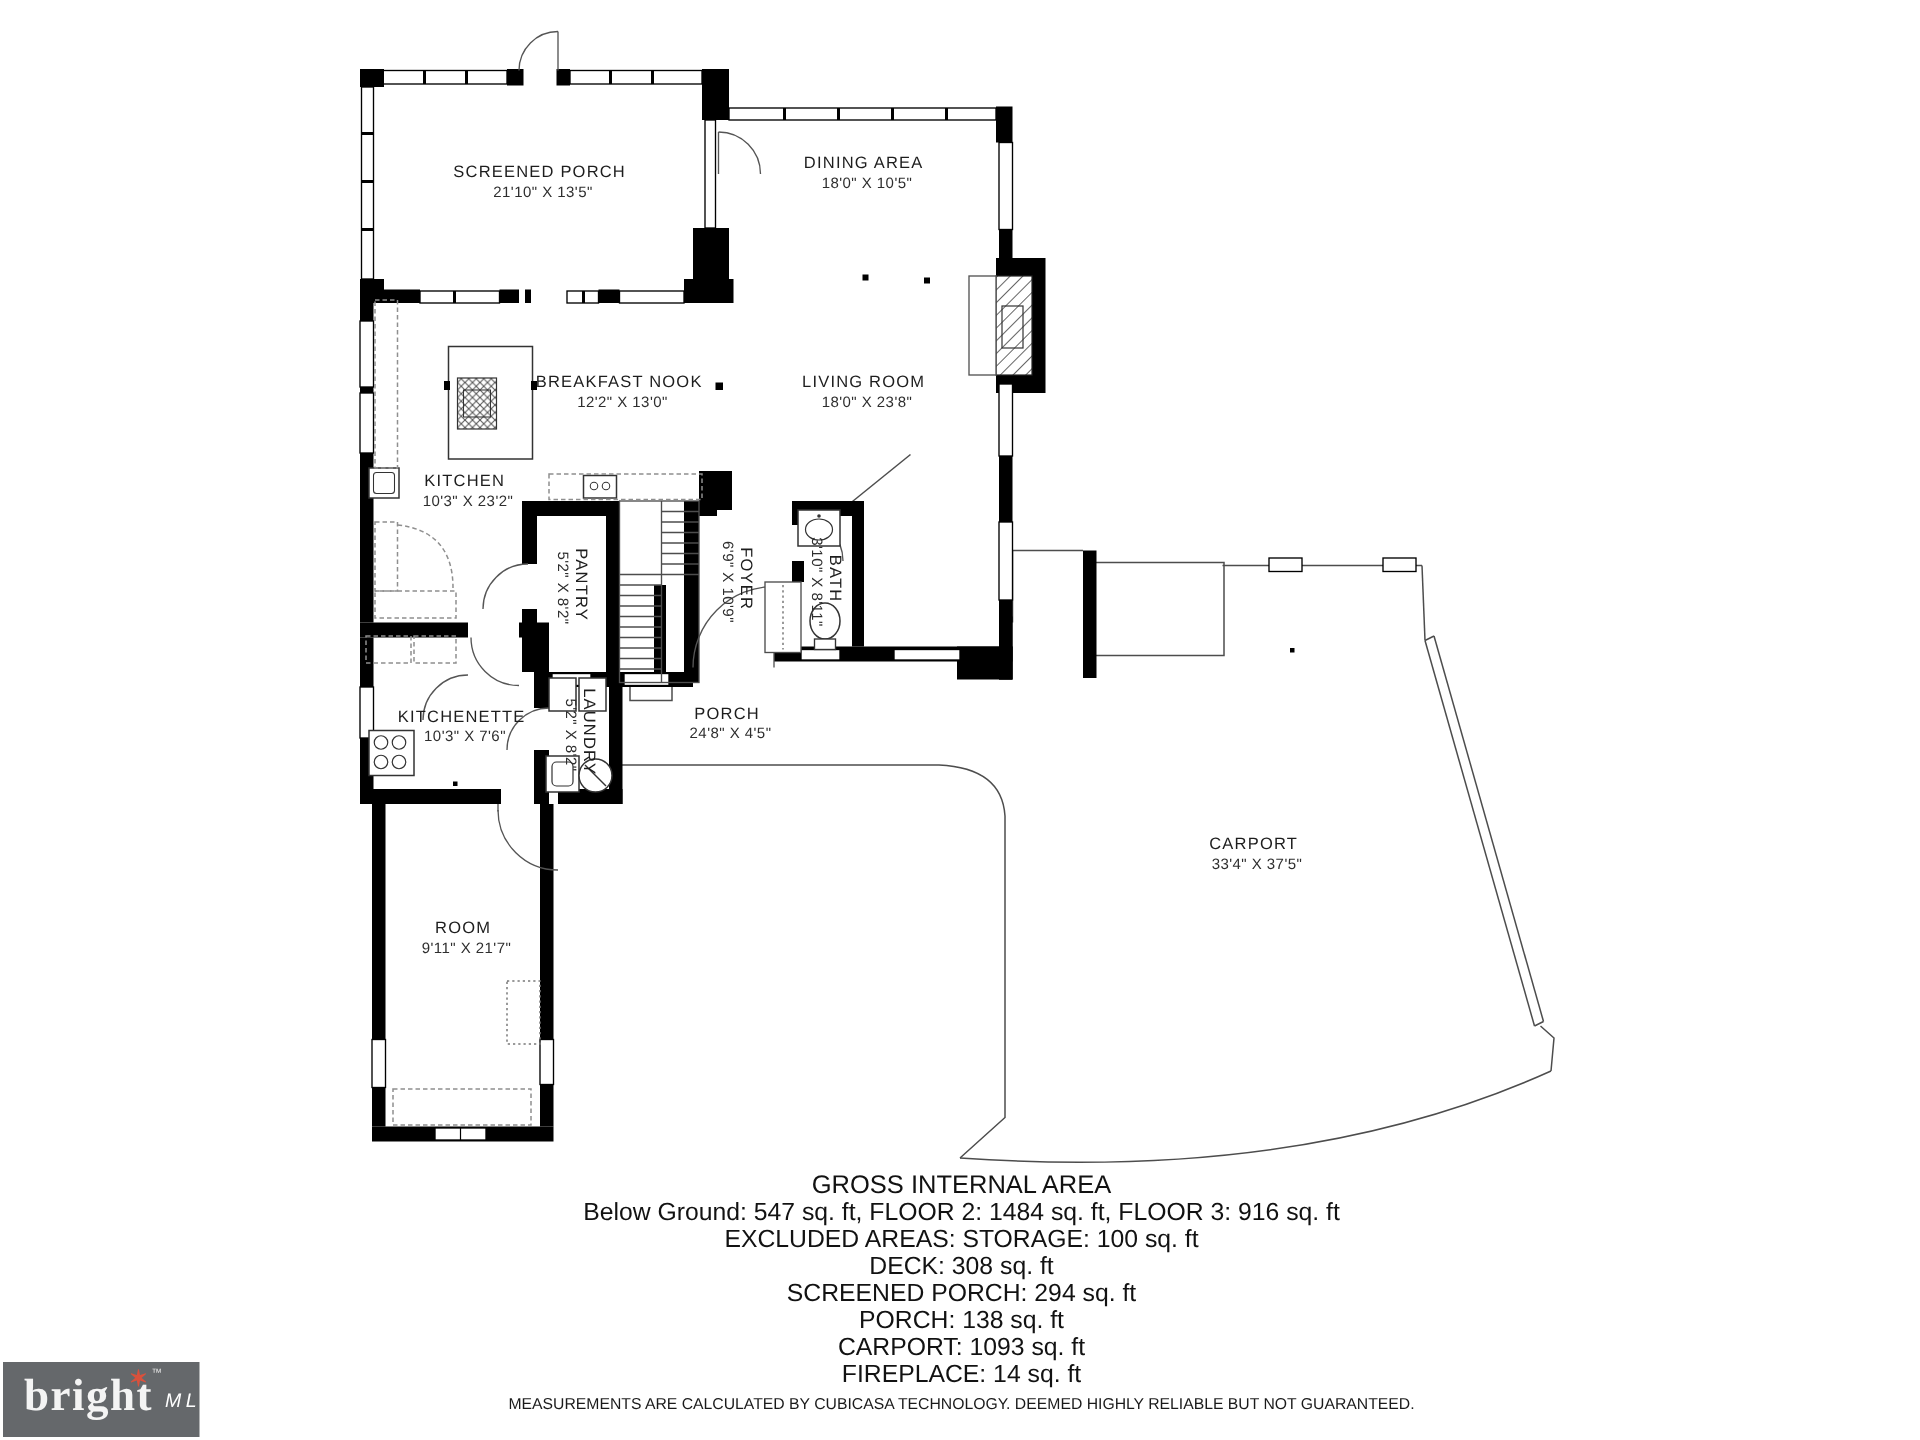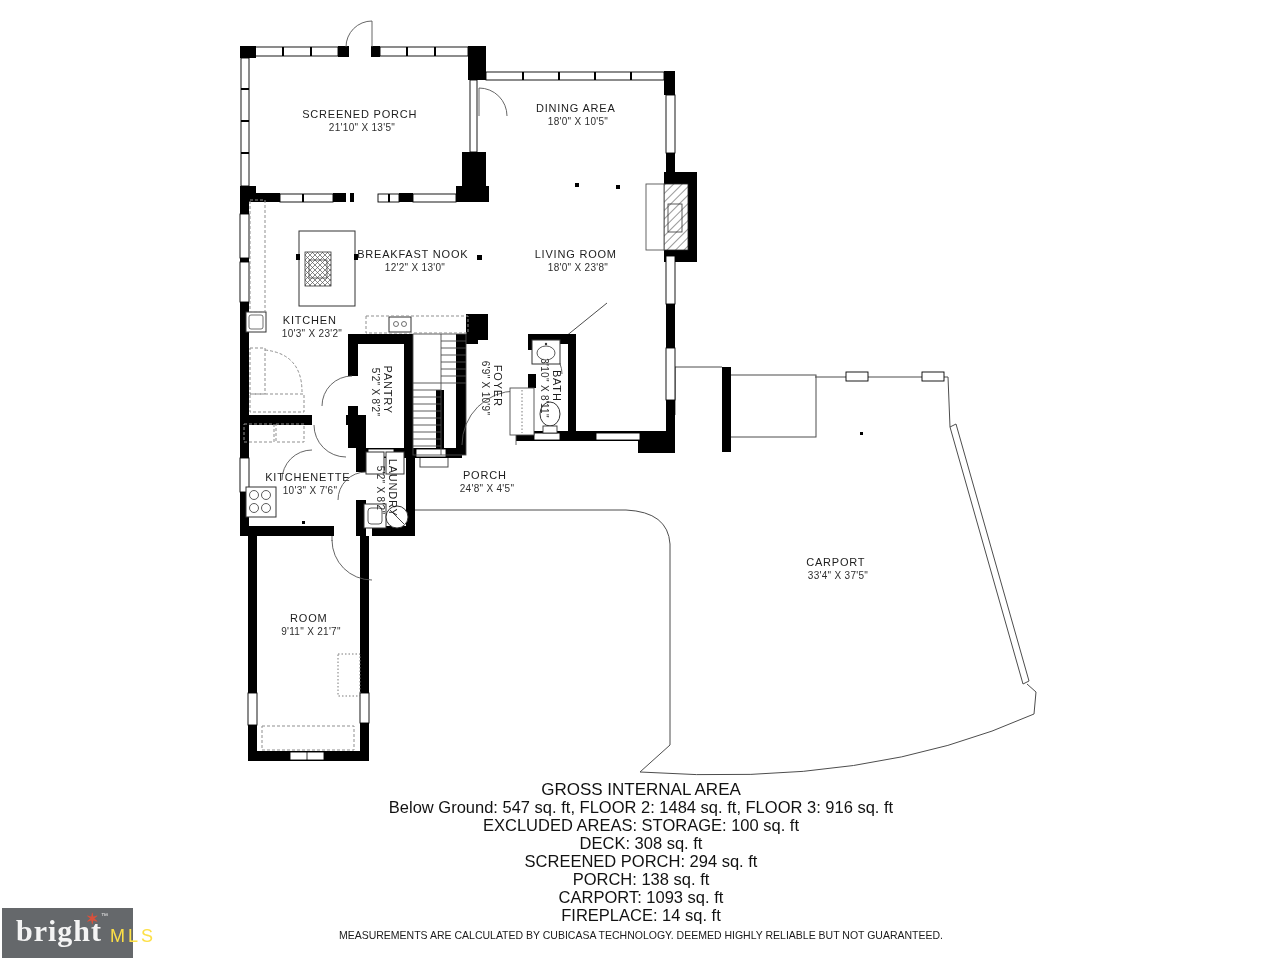--- a/index.html
+++ b/index.html
@@ -23,7 +23,7 @@
                font-weight:bold;font-size:30px;letter-spacing:1px;}
   .logo .star{position:absolute;left:84px;top:2px;color:#d9513c;font-size:15px;font-weight:bold;}
   .logo .tm{position:absolute;left:99px;top:4px;color:#e8e8e8;font-size:7px;}
-  .logo .mls{position:absolute;left:108px;top:18px;color:#fde047;font-size:18px;letter-spacing:3px;}
+  .logo .mls{position:absolute;left:108px;top:18px;color:#ffffff;font-size:13px;letter-spacing:3px;font-style:italic;}
 </style>
 </head>
 <body>

